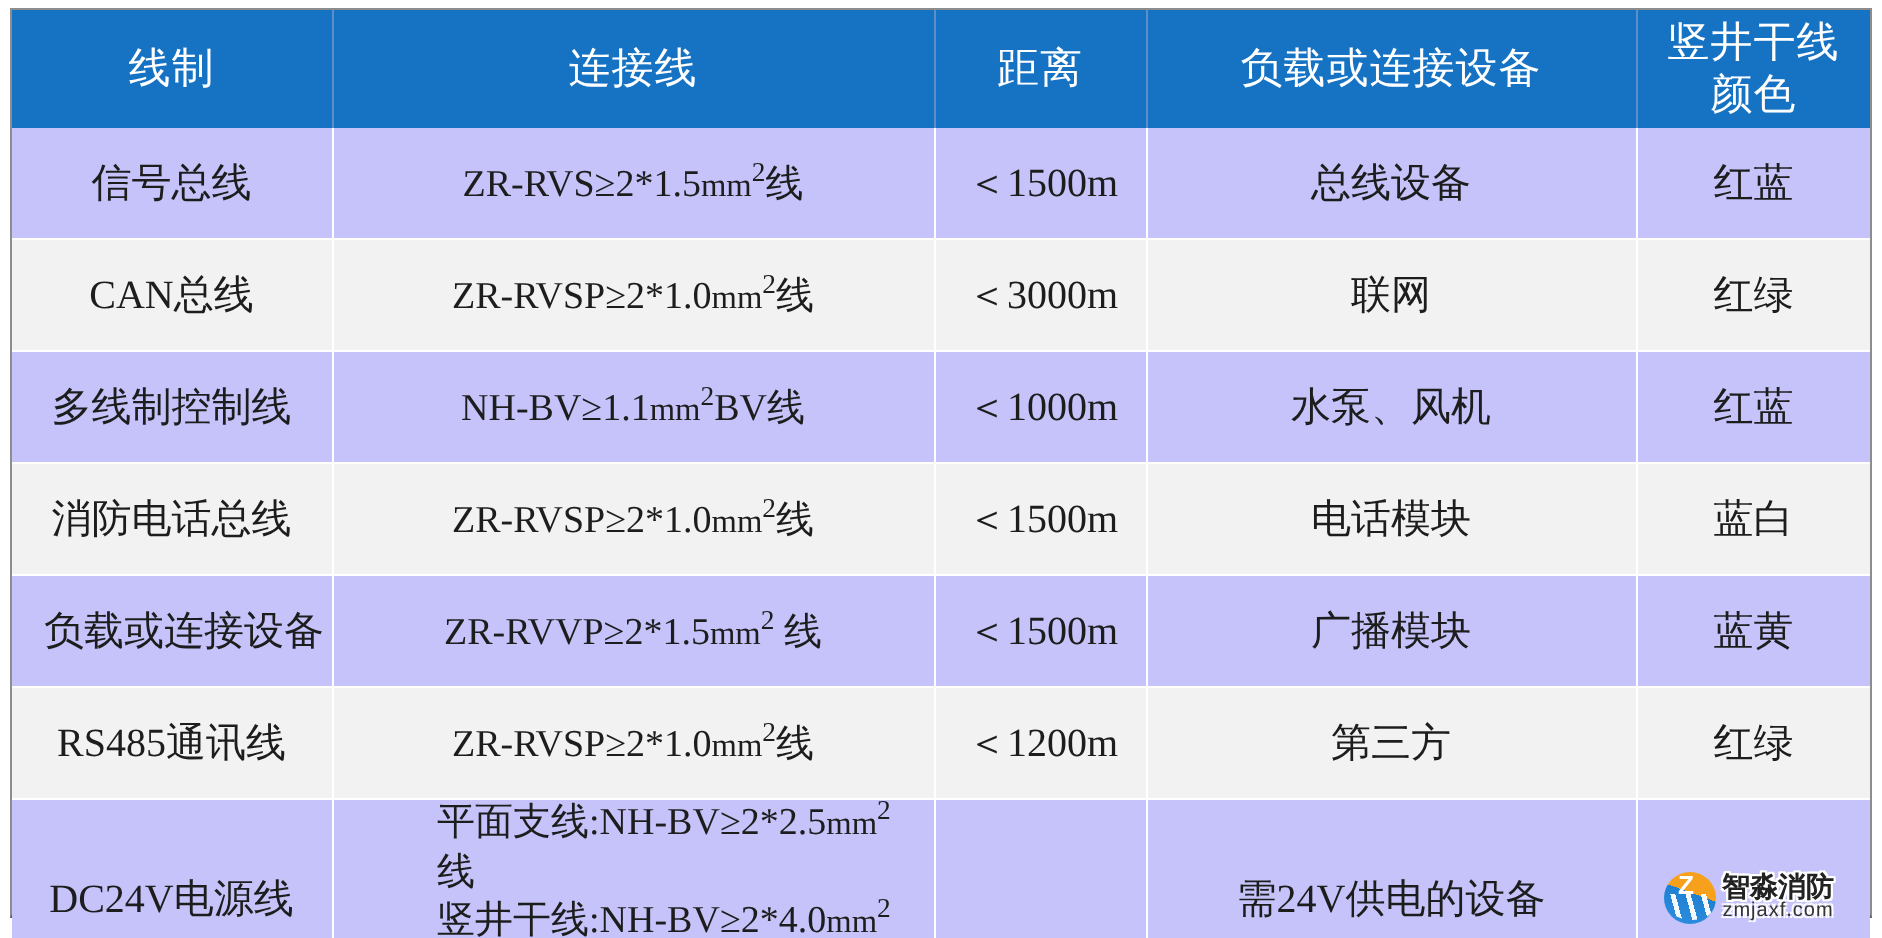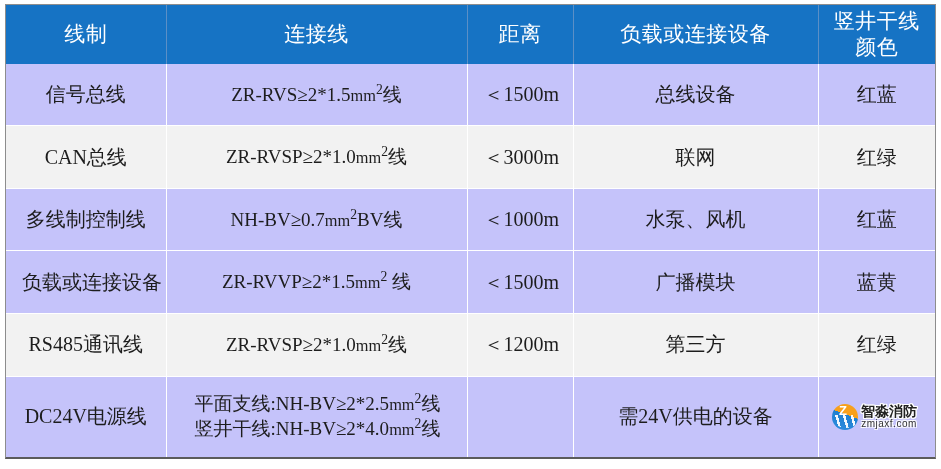--- a/index.html
+++ b/index.html
@@ -197,7 +197,7 @@
 
         <tr class="alt">
           <td>多线制控制线</td>
-          <td class="wire-col"><span>NH-BV≥0.7</span><span class="mmunit">mm</span><span class="sup">2</span><span>BV线</span></td>
+          <td class="wire-col"><span>NH-BV≥1.1</span><span class="mmunit">mm</span><span class="sup">2</span><span>BV线</span></td>
           <td>＜1000m</td>
           <td>水泵、风机</td>
           <td>红蓝</td>

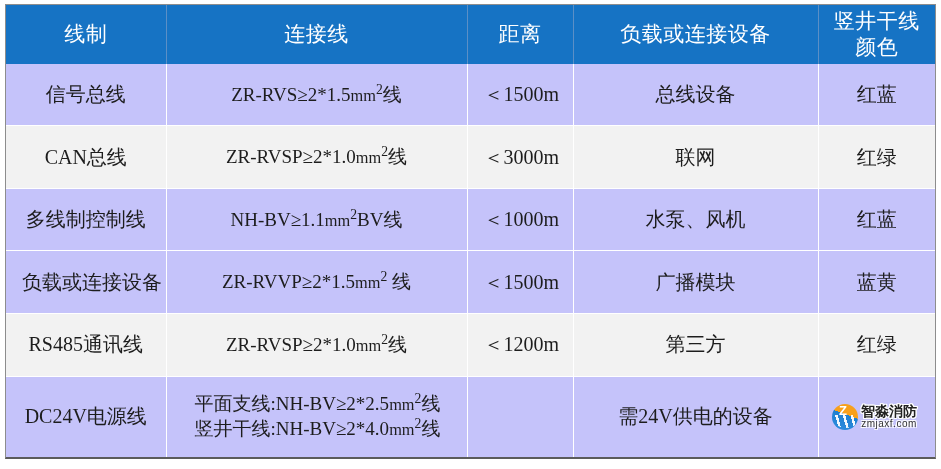--- a/index.html
+++ b/index.html
@@ -203,6 +203,13 @@
           <td>红蓝</td>
         </tr>
 
+        <tr class="plain">
+          <td>消防电话总线</td>
+          <td class="wire-col"><span>ZR-RVSP≥2*1.0</span><span class="mmunit">mm</span><span class="sup">2</span><span>线</span></td>
+          <td>＜1500m</td>
+          <td>电话模块</td>
+          <td>蓝白</td>
+        </tr>
 
         <tr class="alt">
           <td>负载或连接设备</td>

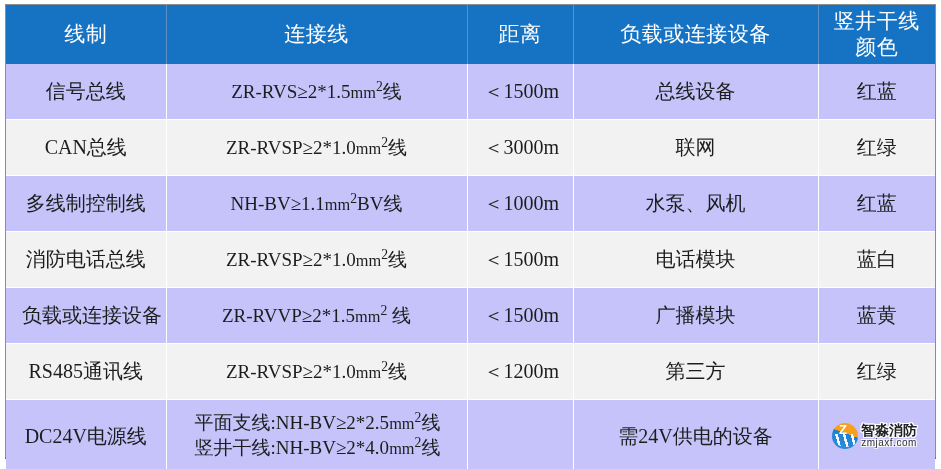--- a/index.html
+++ b/index.html
@@ -78,7 +78,7 @@
     line-height:1.30;
     white-space:normal;
   }
-  td.wire-col.multi .ln{display:block;}
+  td.wire-col.multi .ln{display:block;margin-left:24px;}
 
   .sup{font-size:0.72em;vertical-align:super;line-height:0;}
   .mmunit{font-size:0.86em;}

